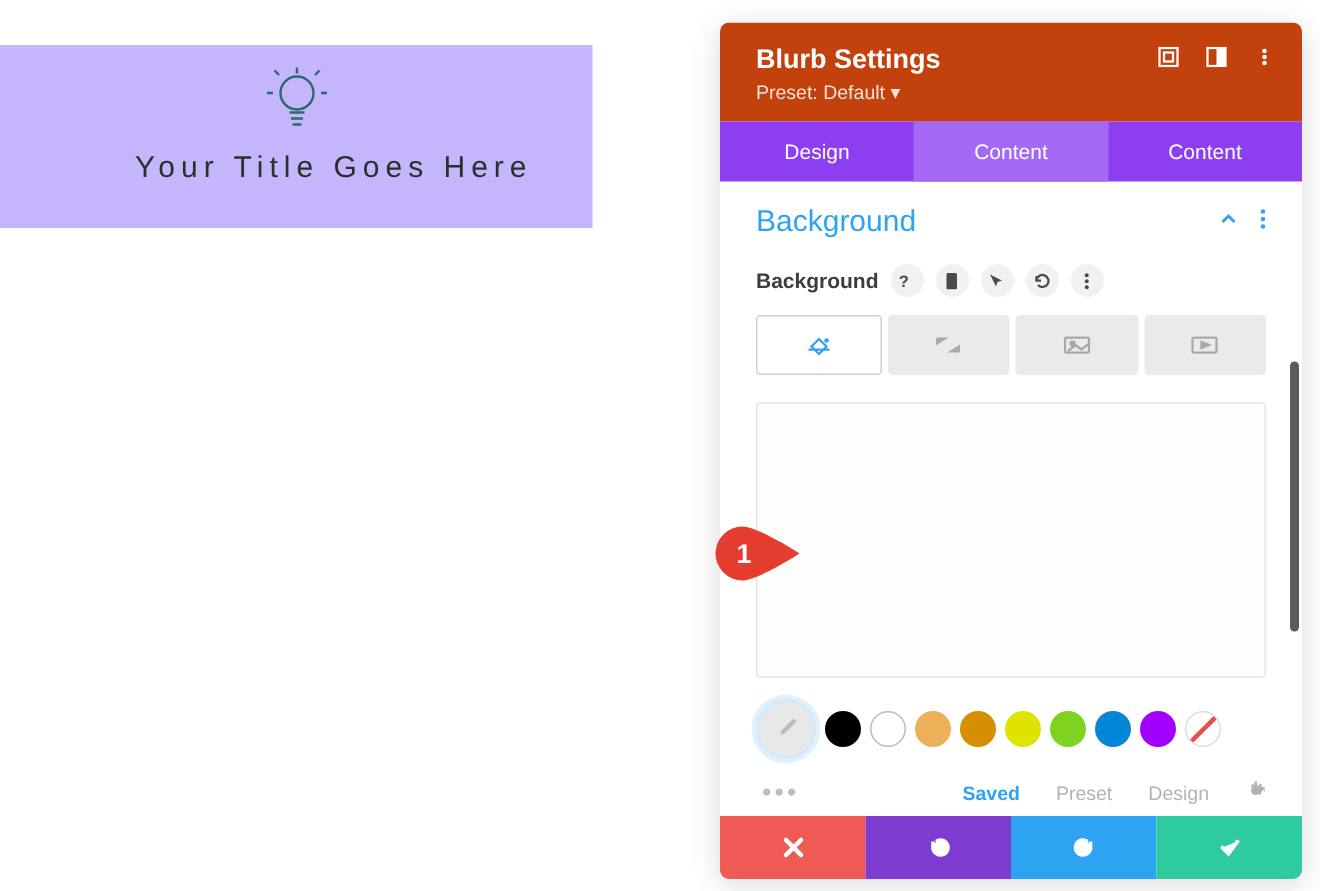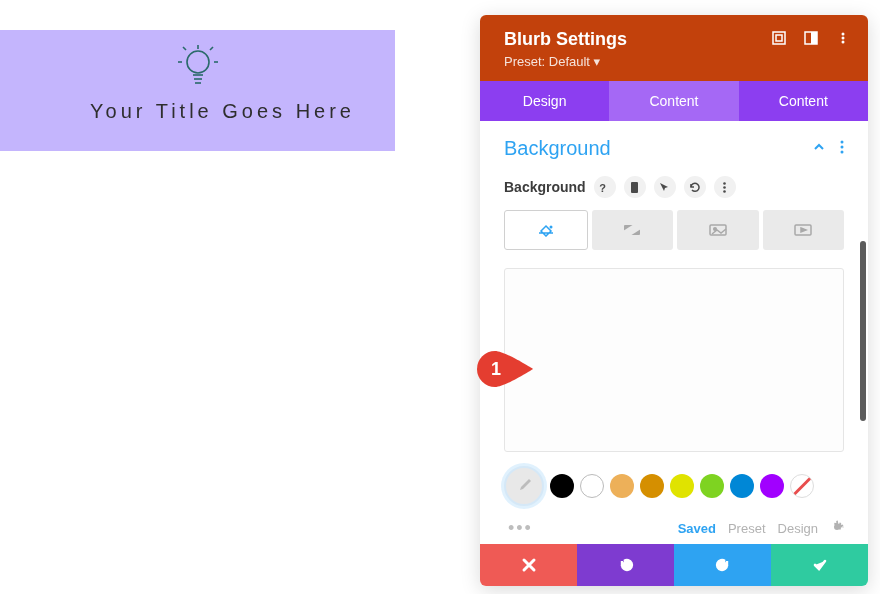--- a/index.html
+++ b/index.html
@@ -61,7 +61,7 @@
 
 .state-row { display: flex; align-items: center; justify-content: space-between; margin-top: 12px; padding-bottom: 6px; }
 .dots3 { color: #bdbdbd; font-size: 18px; letter-spacing: 2px; cursor: pointer; padding-left: 4px; }
-.state-links { display: flex; gap: 12px; align-items: center; font-size: 13px; }
+.state-links { display: flex; gap: 24px; align-items: center; font-size: 13px; }
 .state-link { color: #b2b2b2; cursor: pointer; }
 .state-link.active { color: #2ea3f2; font-weight: 600; }
 .gear { color: #b2b2b2; cursor: pointer; }

